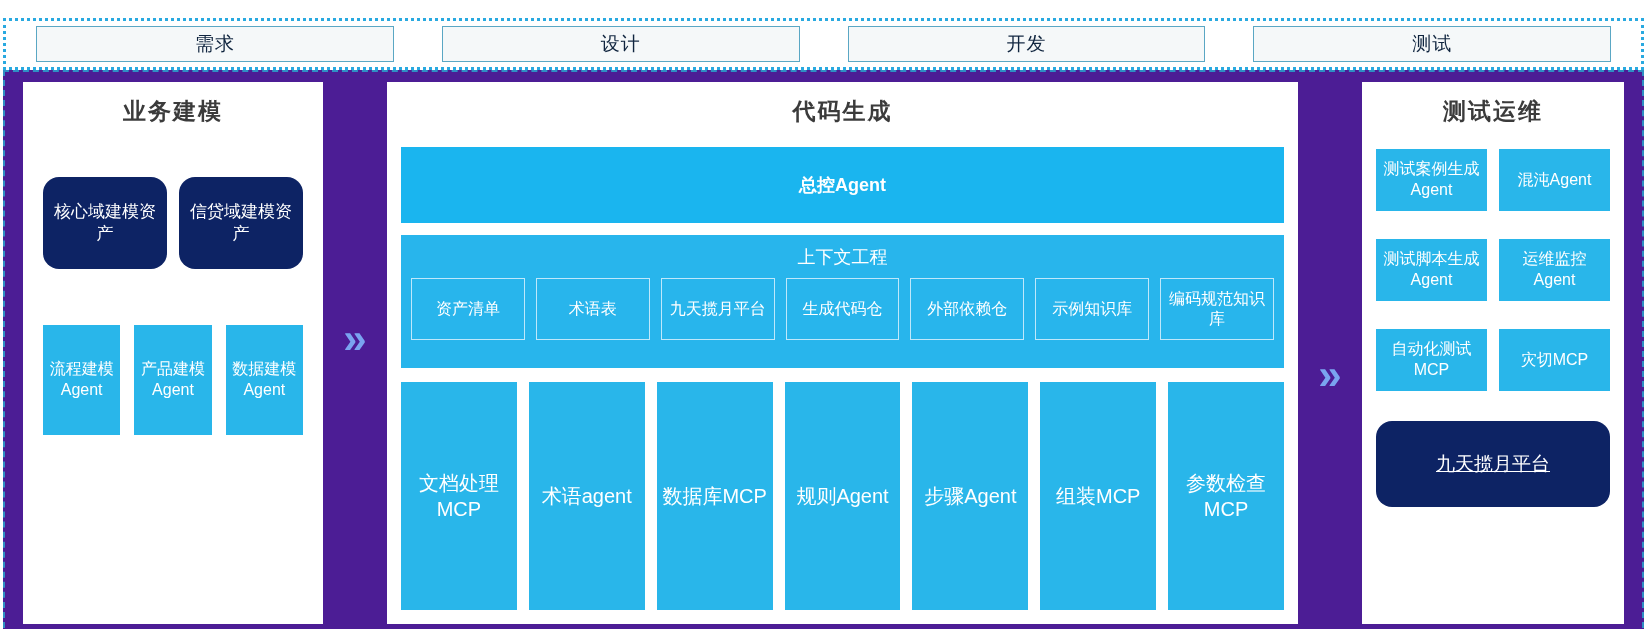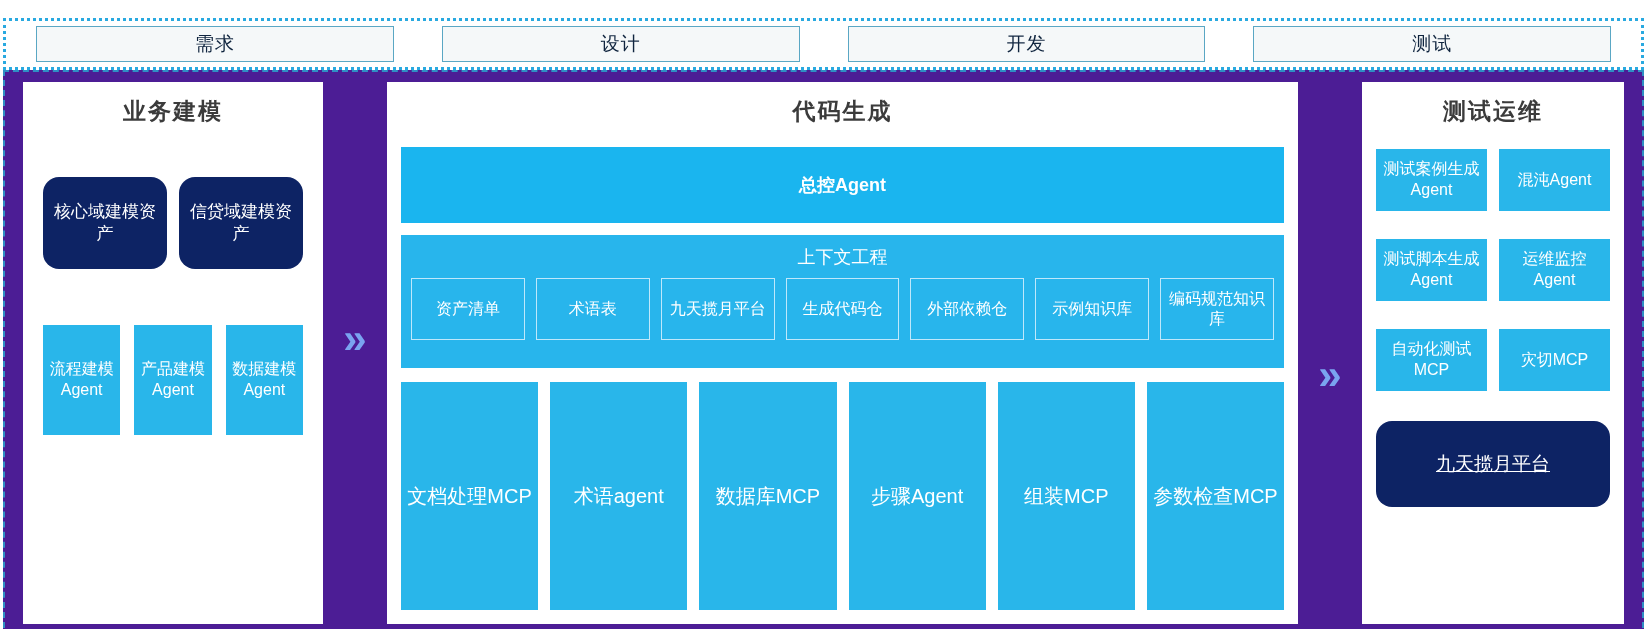--- a/index.html
+++ b/index.html
@@ -259,6 +259,7 @@
           <div class="card-cyan">文档处理MCP</div>
           <div class="card-cyan">术语agent</div>
           <div class="card-cyan">数据库MCP</div>
+          <div class="card-cyan">规则Agent</div>
           <div class="card-cyan">步骤Agent</div>
           <div class="card-cyan">组装MCP</div>
           <div class="card-cyan">参数检查MCP</div>

